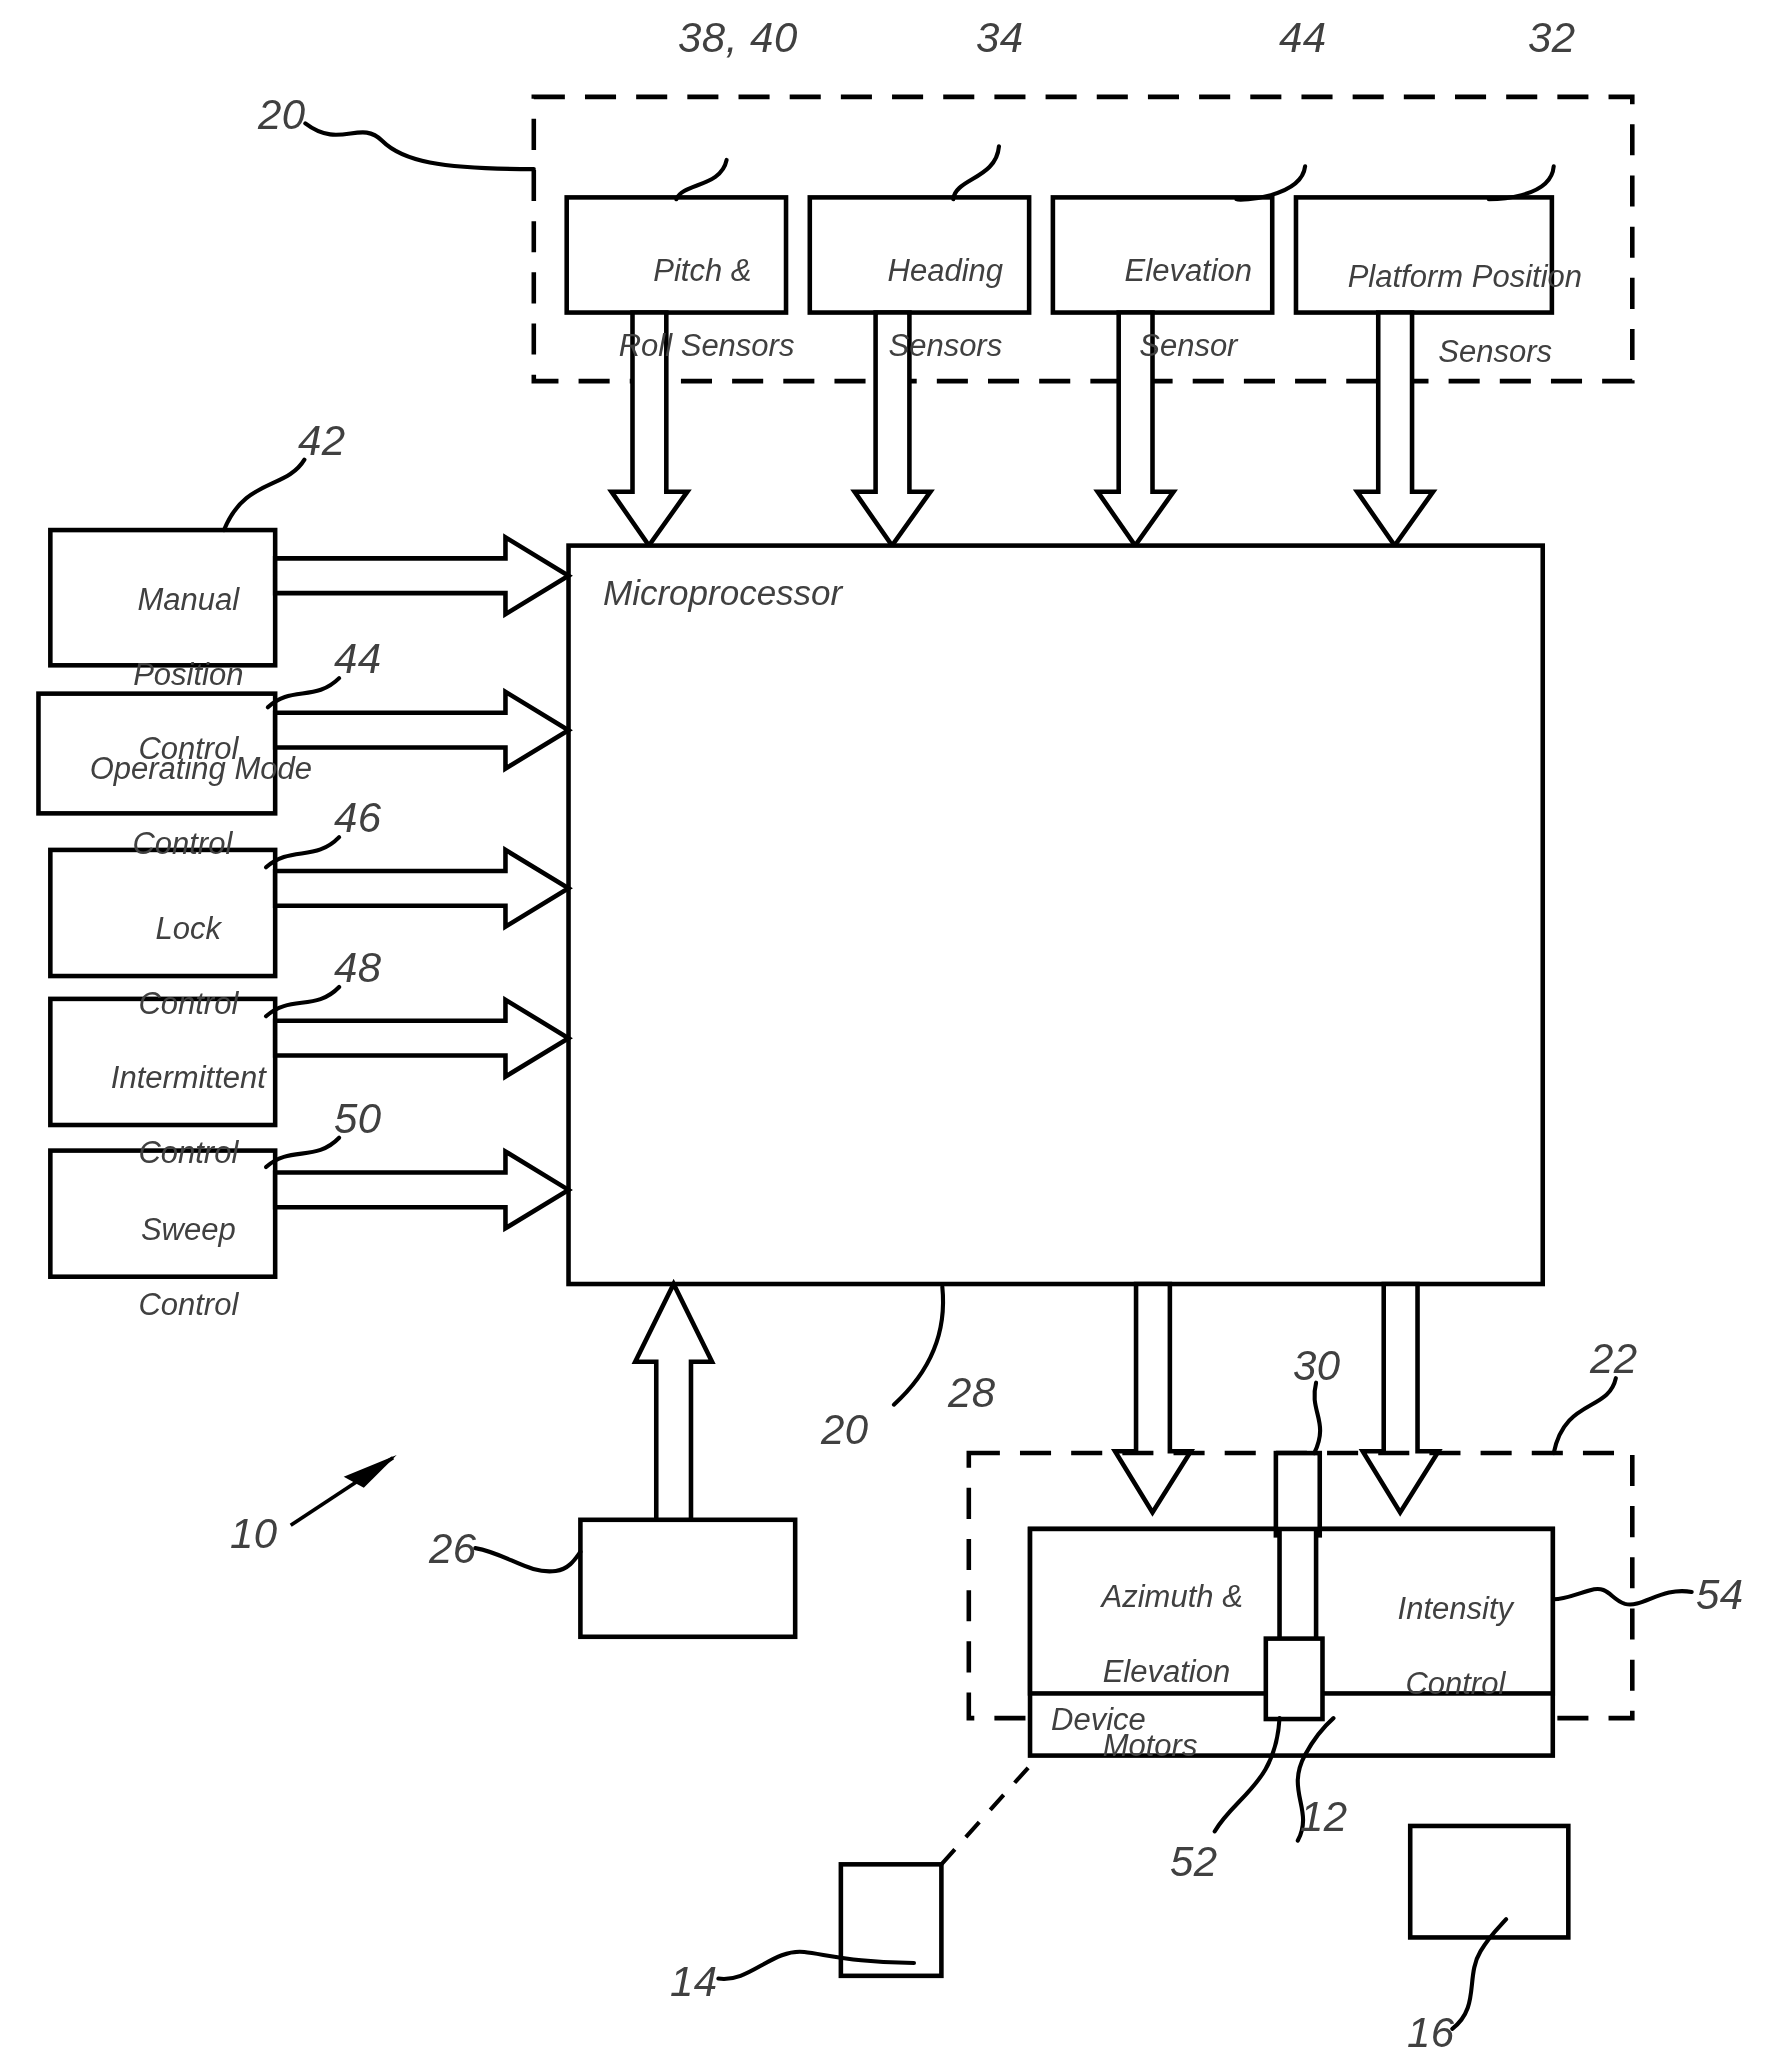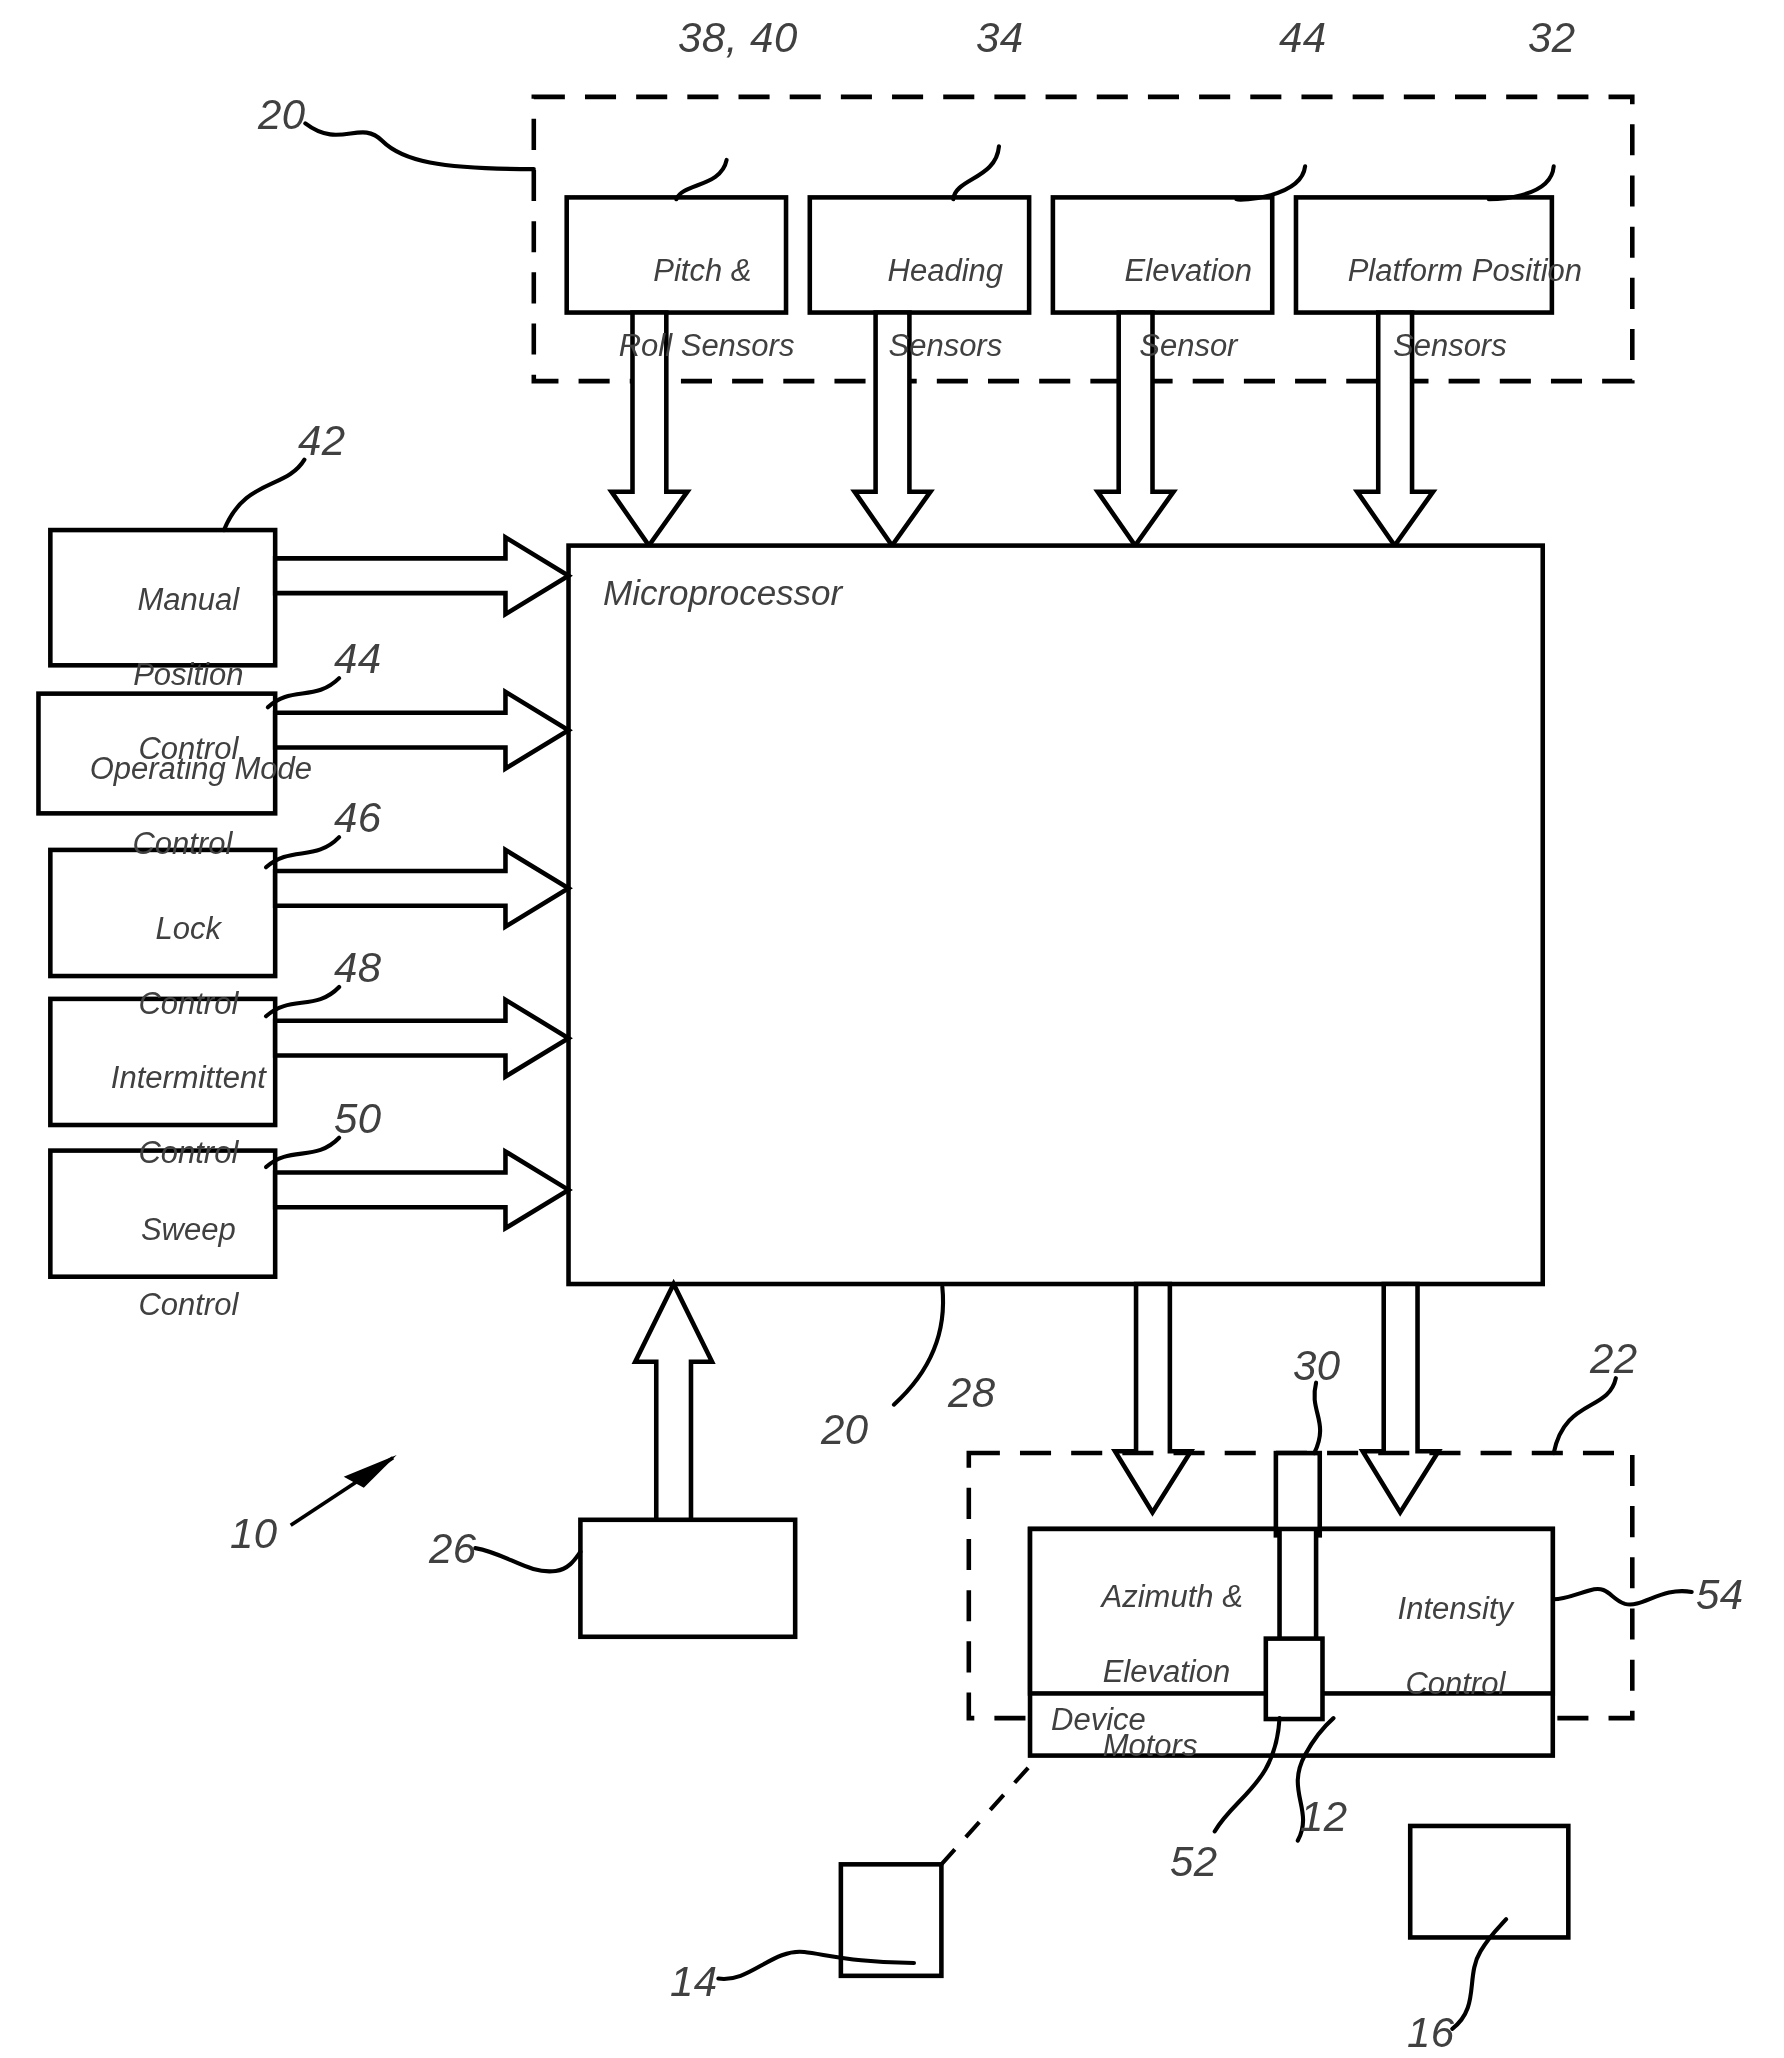--- a/index.html
+++ b/index.html
@@ -130,7 +130,7 @@
       <span>Elevation</span><br>
       <span>Sensor</span>
     </div>
-    <div class="tnode box-label" style="left:1296px;top:215px;width:256px;">
+    <div class="tnode box-label" style="left:1296px;top:221px;width:256px;text-align:right;">
       <span>Platform Position</span><br>
       <span>Sensors</span>
     </div>

